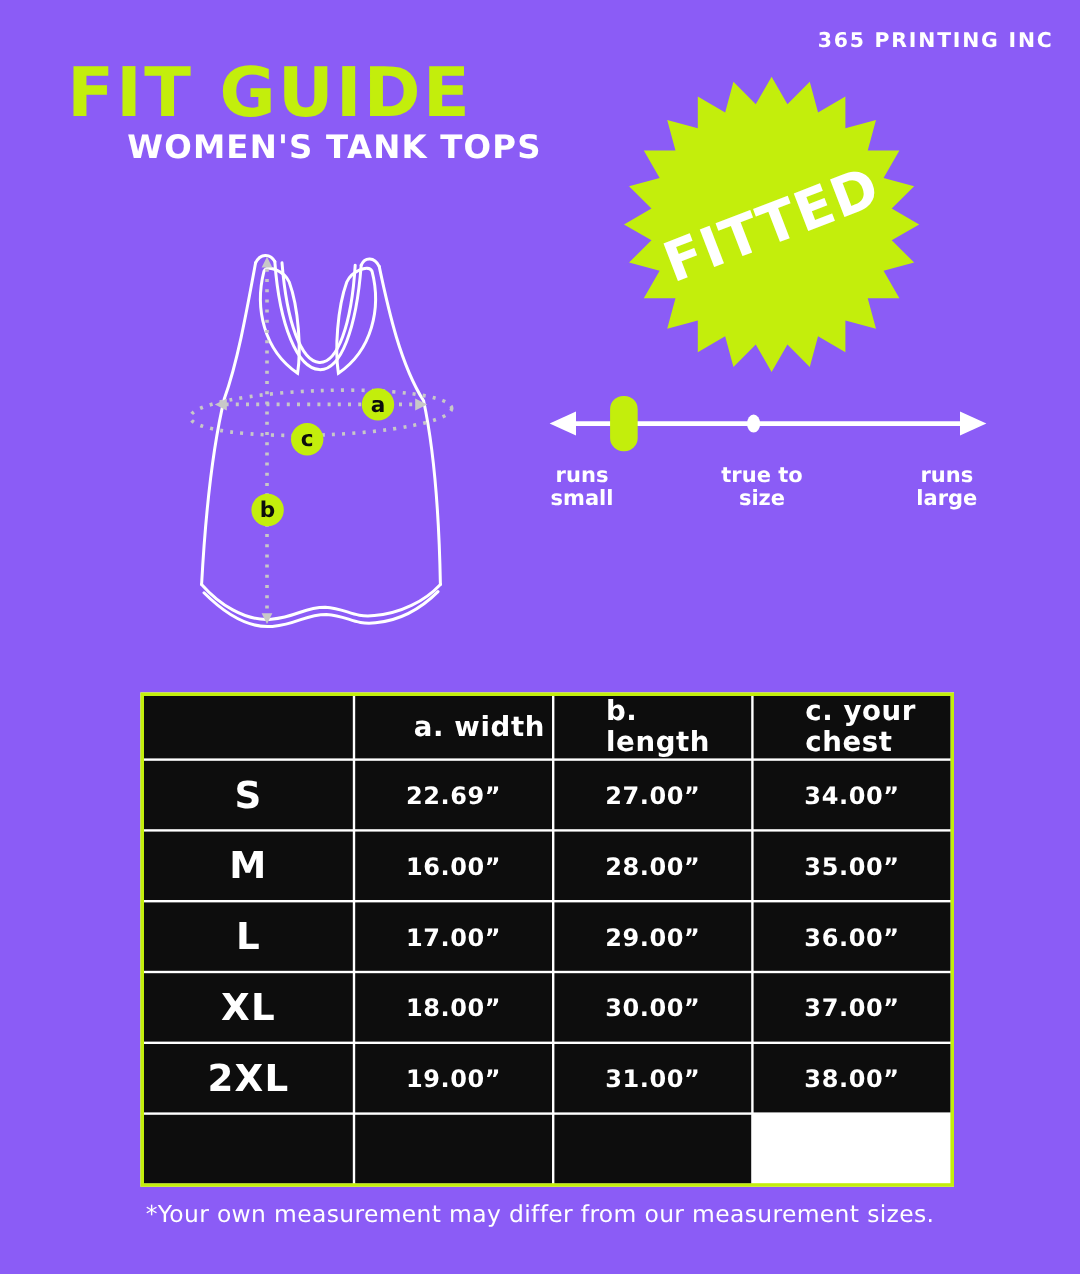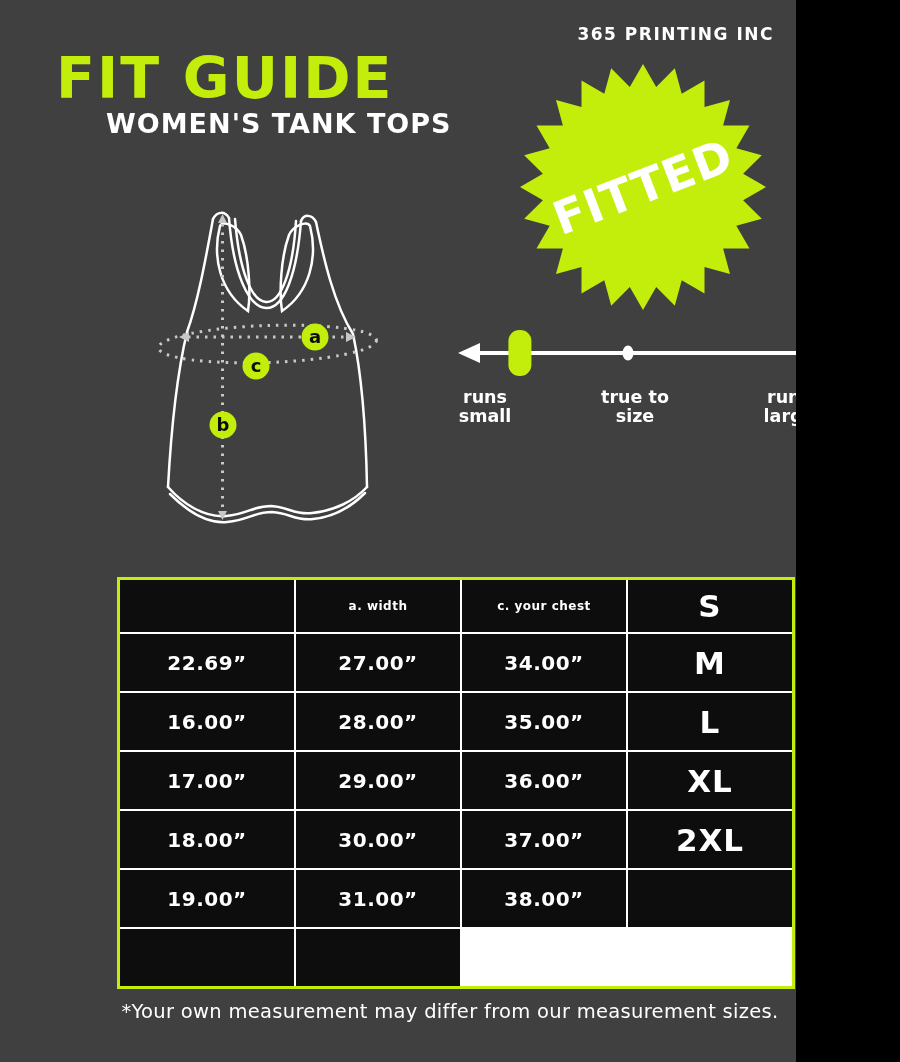--- a/index.html
+++ b/index.html
@@ -4,7 +4,7 @@
 <style>
   html,body{margin:0;padding:0;background:#000;}
   .canvas{
-    position:relative;width:796px;height:1062px;background:#404040;
+    position:relative;width:900px;height:1062px;background:#8b5cf6;
     font-family:"DejaVu Sans",sans-serif;color:#ffffff;overflow:hidden;
   }
   .brand{

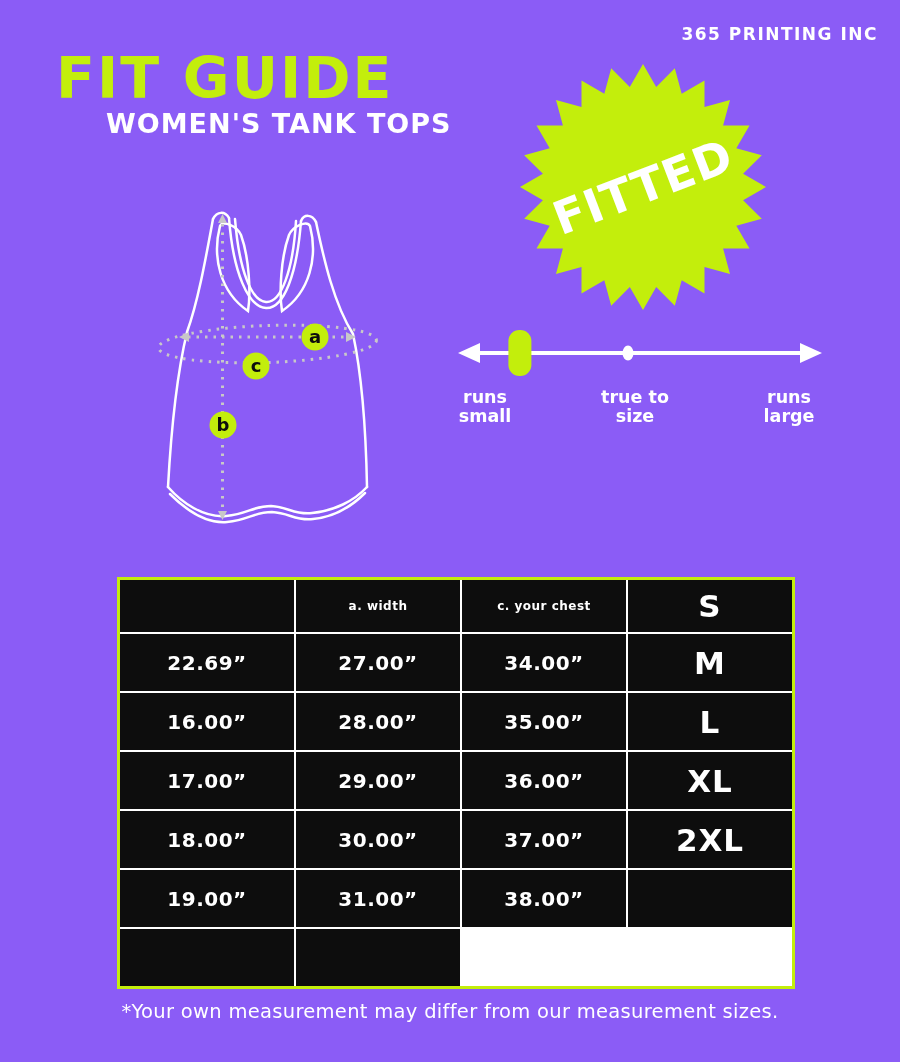--- a/index.html
+++ b/index.html
@@ -39,7 +39,7 @@
     background:#0d0d0d;display:flex;align-items:center;justify-content:center;
     font-weight:bold;color:#fff;
   }
-  .cell.head{font-size:12px;letter-spacing:0.5px;}
+  .cell.head{font-size:23px;letter-spacing:0.5px;padding-left:43px;}
   .cell.size{font-size:31px;letter-spacing:1px;}
   .cell.val{font-size:20px;letter-spacing:0.5px;}
   .footnote{

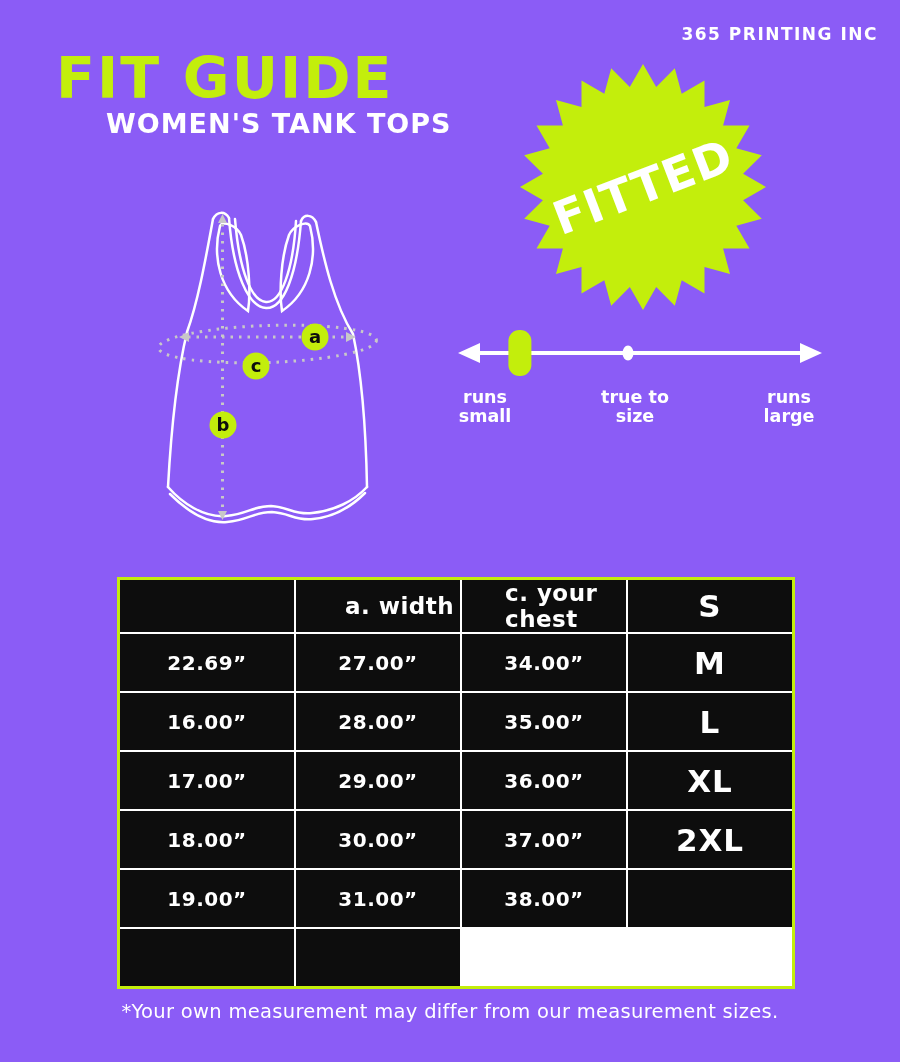--- a/index.html
+++ b/index.html
@@ -125,6 +125,7 @@
   <div class="size-chart">
     <div class="cell head"></div>
     <div class="cell head">a. width</div>
+    <div class="cell head">b. length</div>
     <div class="cell head">c. your chest</div>
 
     <div class="cell size">S</div>

